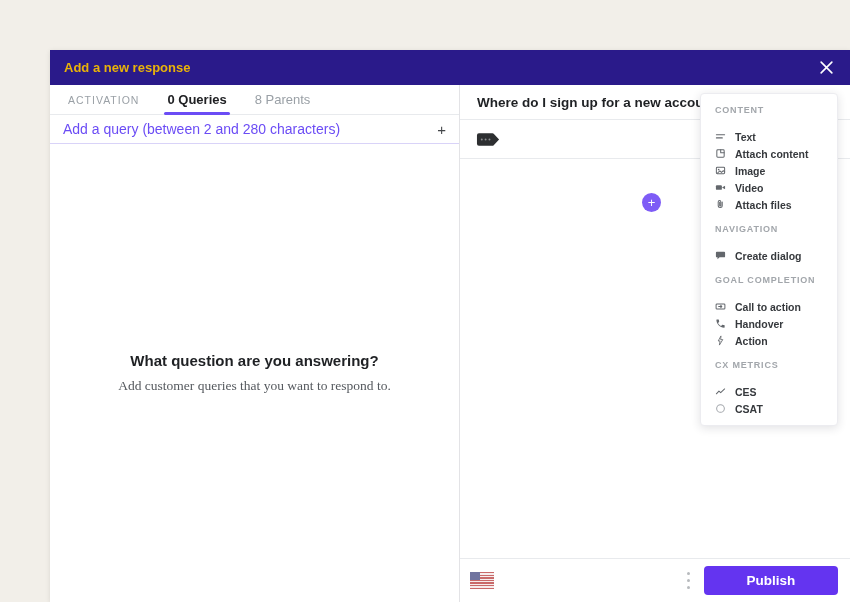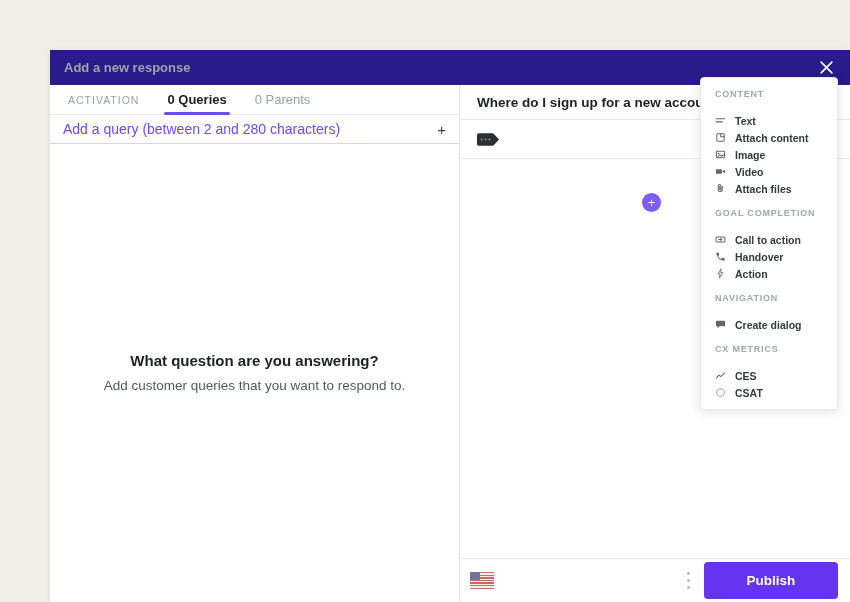--- a/index.html
+++ b/index.html
@@ -18,7 +18,7 @@
     height:35px; background:var(--header-bg,#2a1a8a);
     display:flex; align-items:center; padding:0 14px;
   }
-  .modal-title { color:#a3a3a3; font-size:13px; font-weight:700; }
+  .modal-title { color:#eab308; font-size:13px; font-weight:700; }
   .close-btn {
     margin-left:auto; background:none; border:none; cursor:pointer;
     width:20px; height:20px; display:flex; align-items:center; justify-content:center;

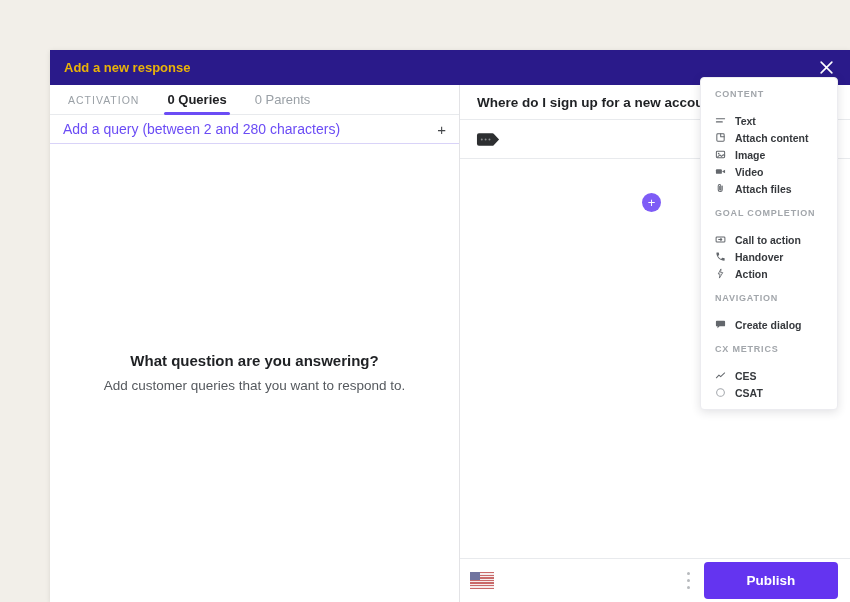--- a/index.html
+++ b/index.html
@@ -129,7 +129,7 @@
       <div class="tabs">
         <div class="tab caps">ACTIVATION</div>
         <div class="tab active">0 Queries</div>
-        <div class="tab">0 Parents</div>
+        <div class="tab">8 Parents</div>
       </div>
 
       <div class="add-query-row">

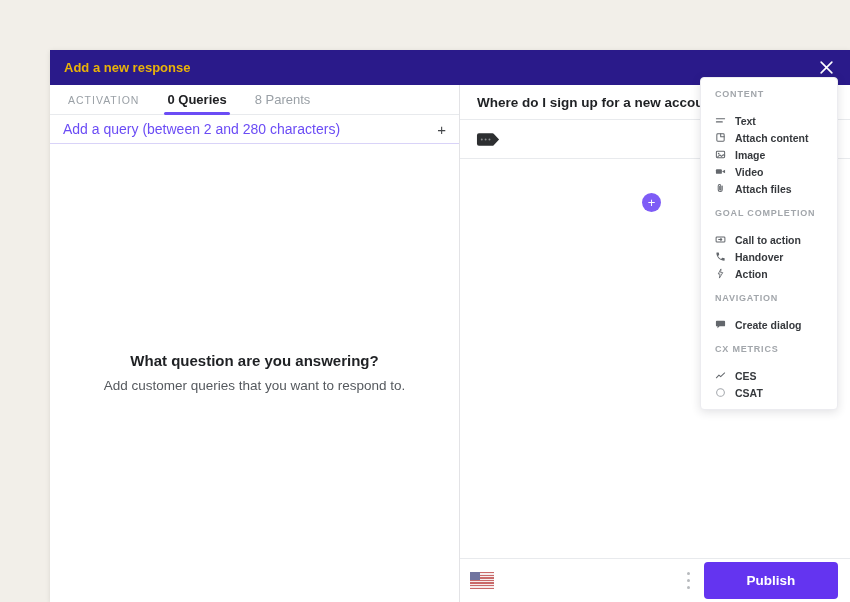--- a/index.html
+++ b/index.html
@@ -92,7 +92,7 @@
 
   
   .menu {
-    position:absolute; left:650px; top:27px; width:138px;
+    position:absolute; left:650px; top:43px; width:138px;
     background:#fff; border:1px solid #ececf0; border-radius:4px;
     box-shadow:0 2px 10px rgba(40,40,60,.14); padding:8px 0; z-index:5;
   }

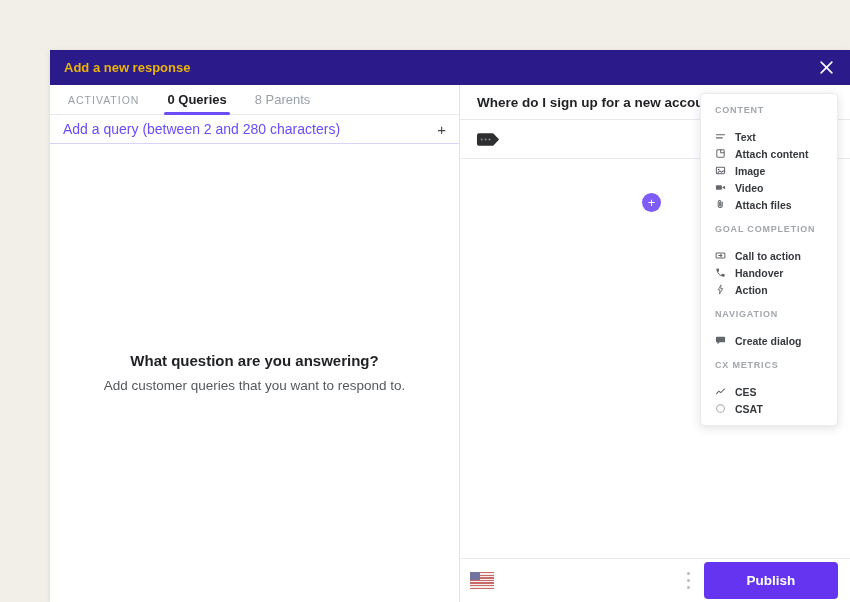--- a/index.html
+++ b/index.html
@@ -218,6 +218,18 @@
     </div>
 
     <div class="menu-section">
+      <div class="menu-label">NAVIGATION</div>
+      <div class="menu-items">
+        <div class="menu-item">
+          <svg width="11" height="11" viewBox="0 0 12 12">
+            <path d="M2 2h8a1 1 0 0 1 1 1v4a1 1 0 0 1-1 1H5l-2.3 2V8H2a1 1 0 0 1-1-1V3a1 1 0 0 1 1-1z" fill="#63676c"></path>
+          </svg>
+          <span>Create dialog</span>
+        </div>
+      </div>
+    </div>
+
+    <div class="menu-section">
       <div class="menu-label">GOAL COMPLETION</div>
       <div class="menu-items">
         <div class="menu-item">
@@ -243,18 +255,6 @@
     </div>
 
     <div class="menu-section">
-      <div class="menu-label">NAVIGATION</div>
-      <div class="menu-items">
-        <div class="menu-item">
-          <svg width="11" height="11" viewBox="0 0 12 12">
-            <path d="M2 2h8a1 1 0 0 1 1 1v4a1 1 0 0 1-1 1H5l-2.3 2V8H2a1 1 0 0 1-1-1V3a1 1 0 0 1 1-1z" fill="#63676c"></path>
-          </svg>
-          <span>Create dialog</span>
-        </div>
-      </div>
-    </div>
-
-    <div class="menu-section">
       <div class="menu-label">CX METRICS</div>
       <div class="menu-items">
         <div class="menu-item">

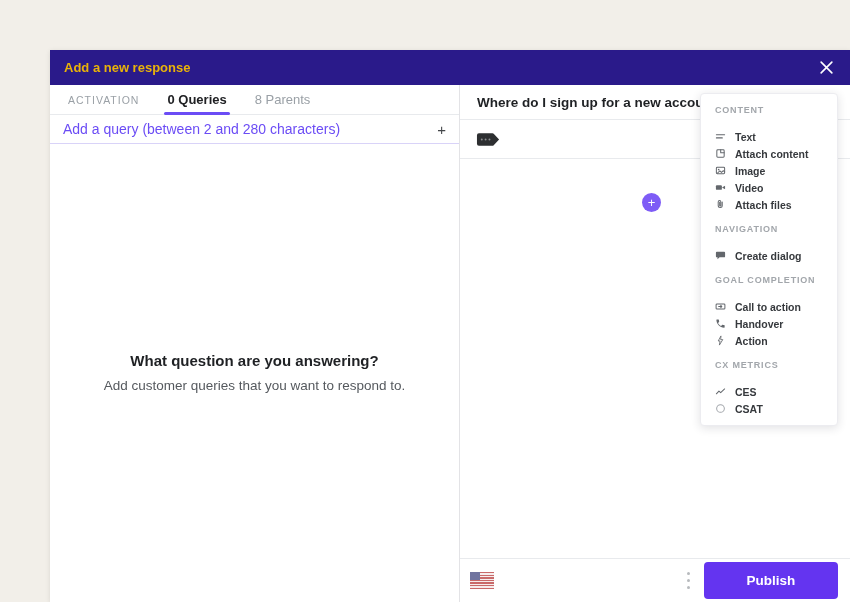--- a/index.html
+++ b/index.html
@@ -50,7 +50,7 @@
   .plus-gray { color:#44474a; font-size:15px; line-height:1; }
   .empty-state { position:absolute; top:242px; left:0; right:0; text-align:center;margin-top:25px; }
   .empty-title { font-size:15px; font-weight:700; color:#1f2124; margin-bottom:9px; }
-  .empty-sub { font-size:13.5px; color:#55595e; }
+  .empty-sub { font-size:13.5px; color:#55595e;font-family:Liberation Serif, serif; }
 
   
   .right-panel { flex:1; position:relative; }

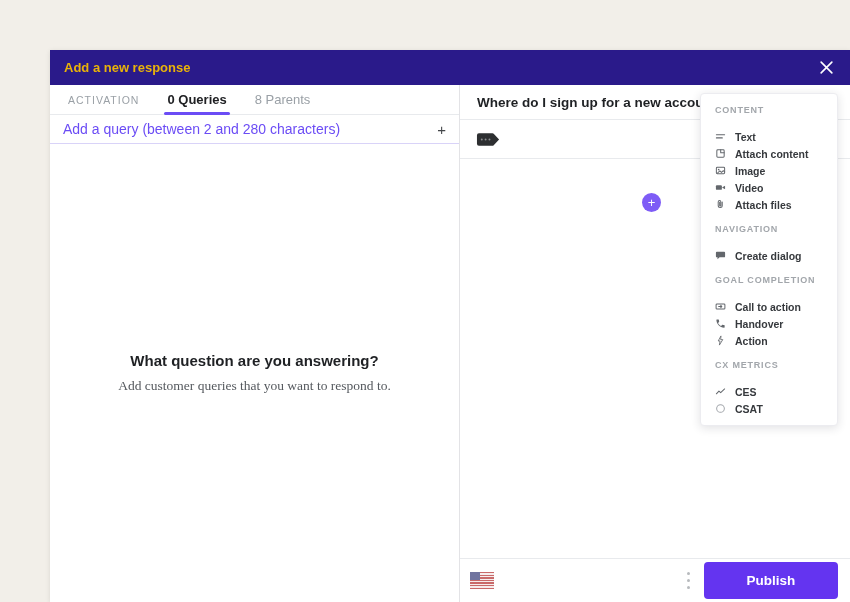--- a/index.html
+++ b/index.html
@@ -85,7 +85,7 @@
   }
   .kebab i { width:3px; height:3px; border-radius:50%; background:#b7babd; }
   .publish {
-    width:134px; height:37px; border-radius:4px; border:none; cursor:pointer;
+    width:134px; height:29px; border-radius:4px; border:none; cursor:pointer;
     background:var(--publish,#6434f0); color:#fff; font-size:13.5px; font-weight:700;
     font-family:"Liberation Sans", sans-serif;
   }

